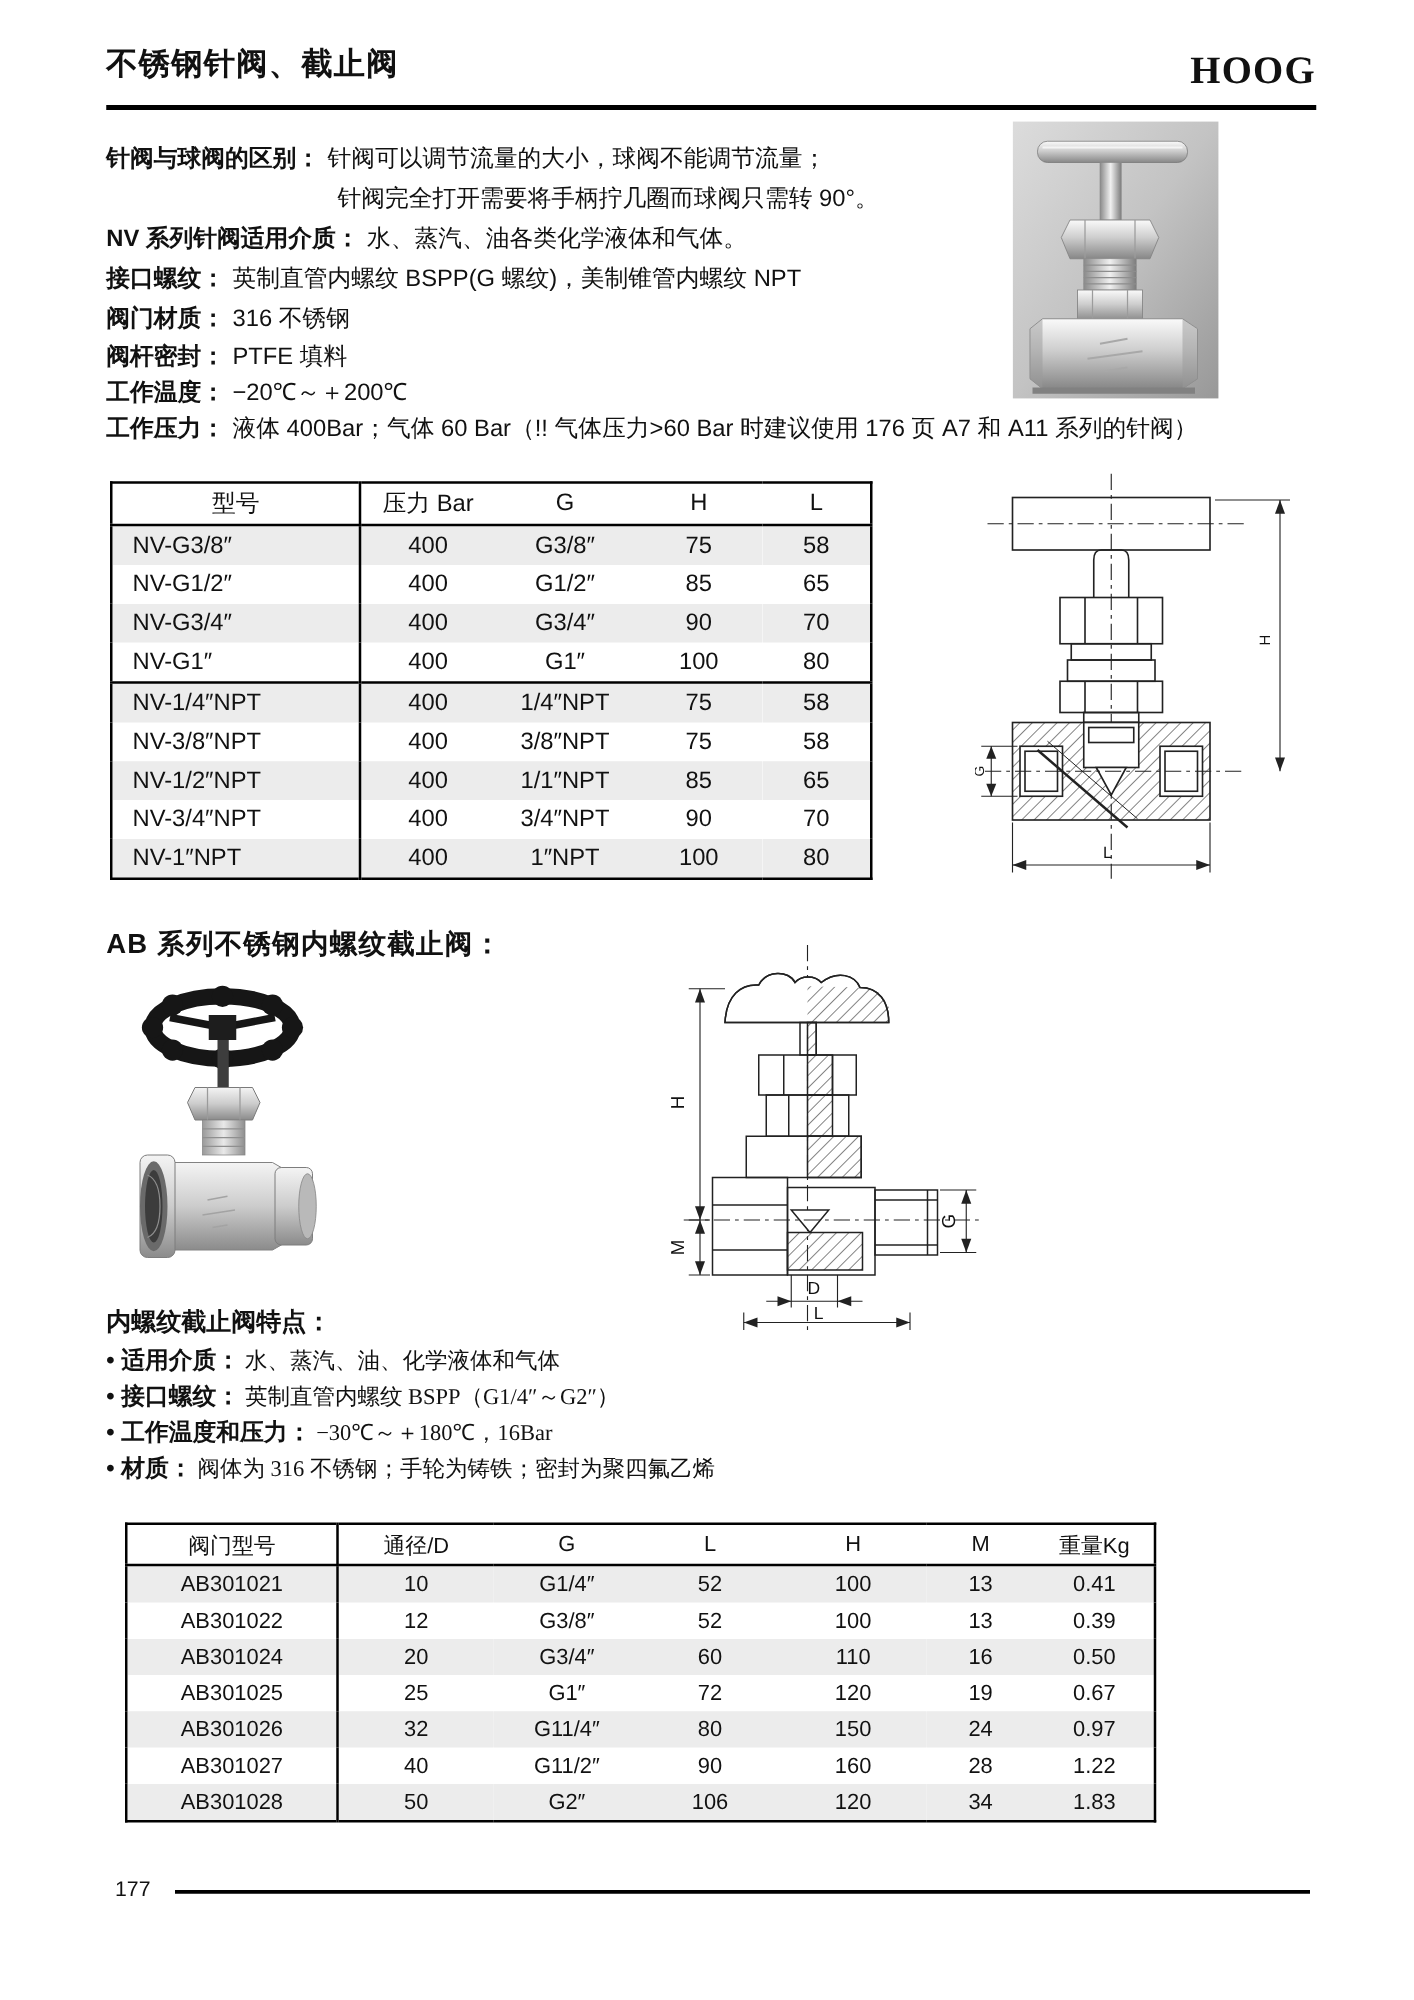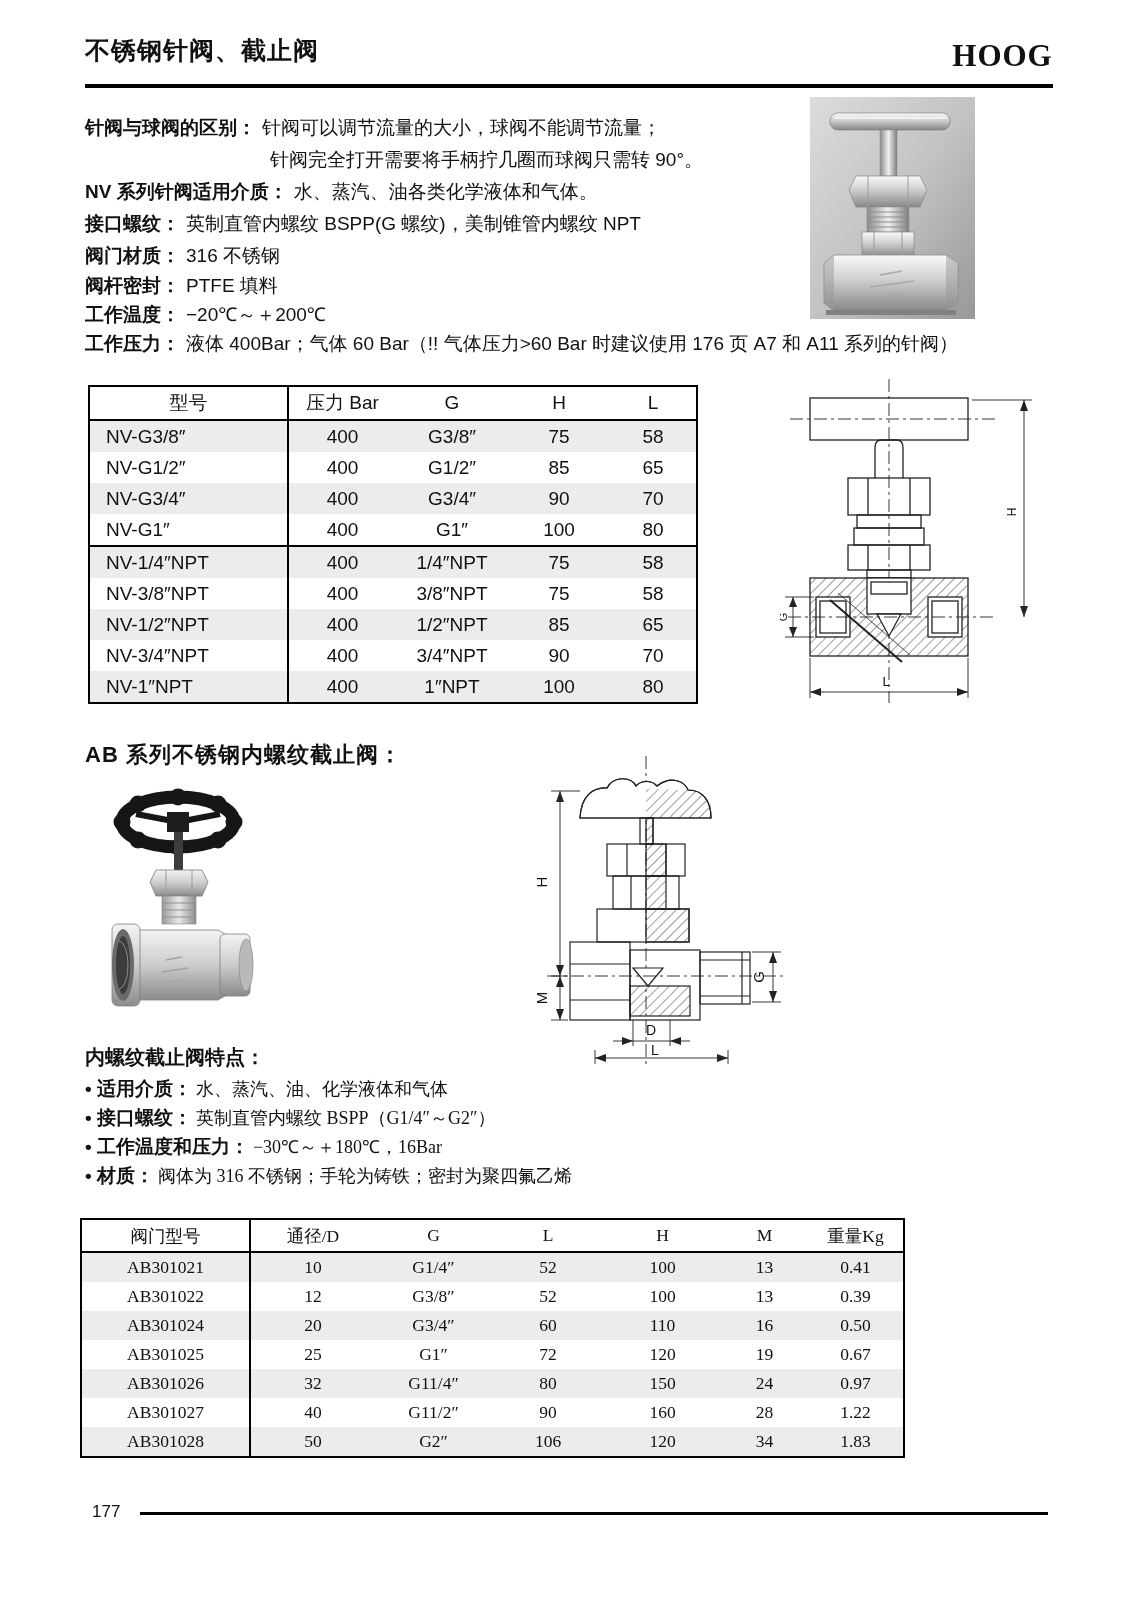--- a/index.html
+++ b/index.html
@@ -201,7 +201,7 @@
         <tr>
           <td>NV-1/2″NPT</td>
           <td>400</td>
-          <td>1/2″NPT</td>
+          <td>1/1″NPT</td>
           <td>85</td>
           <td>65</td>
         </tr>

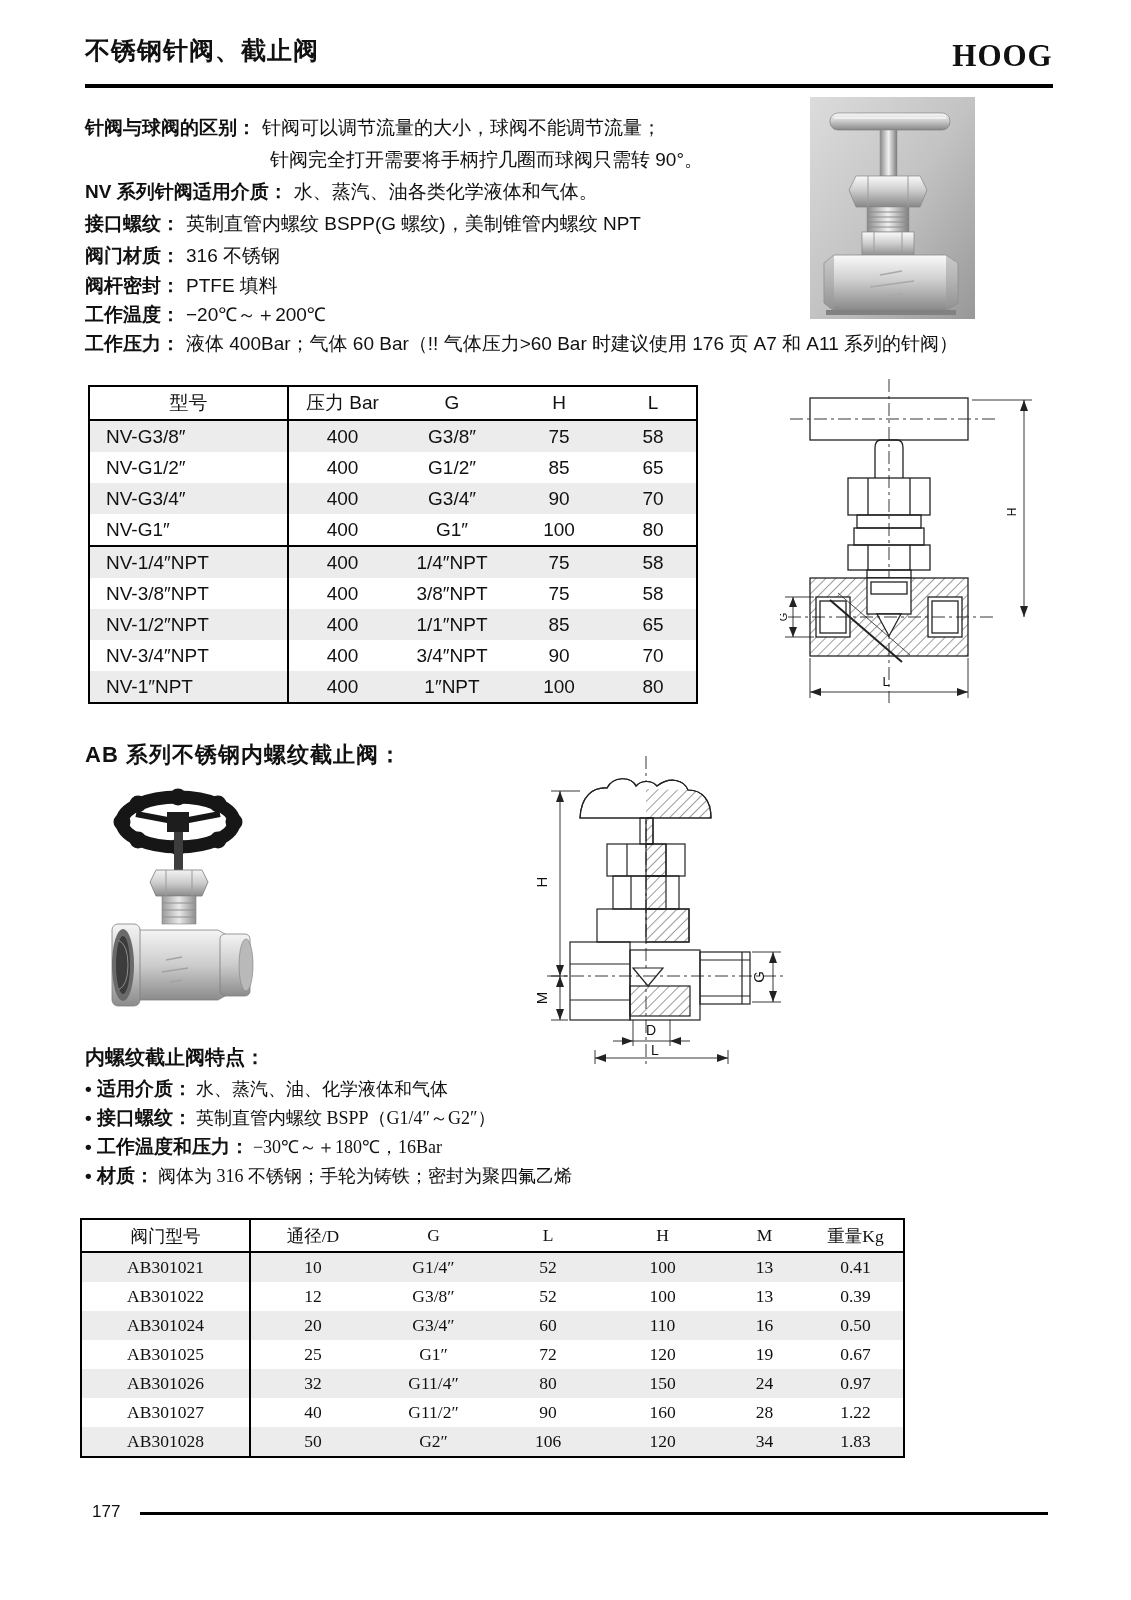--- a/index.html
+++ b/index.html
@@ -44,7 +44,7 @@
   #nv-table th:nth-child(5){width:84px;}
   #nv-table td:first-child{text-align:left;padding-left:16px;}
 
-  #ab-table{left:80px;top:1218px;width:805px;font-family:Liberation Serif, serif;font-size:17.5px;padding-left:28px;}
+  #ab-table{left:100px;top:1218px;width:805px;font-family:Liberation Sans, sans-serif;font-size:17.5px;padding-left:28px;}
   #ab-table th{height:29px;}
   #ab-table td{height:27px;}
   #ab-table th:nth-child(1){width:165px;}

